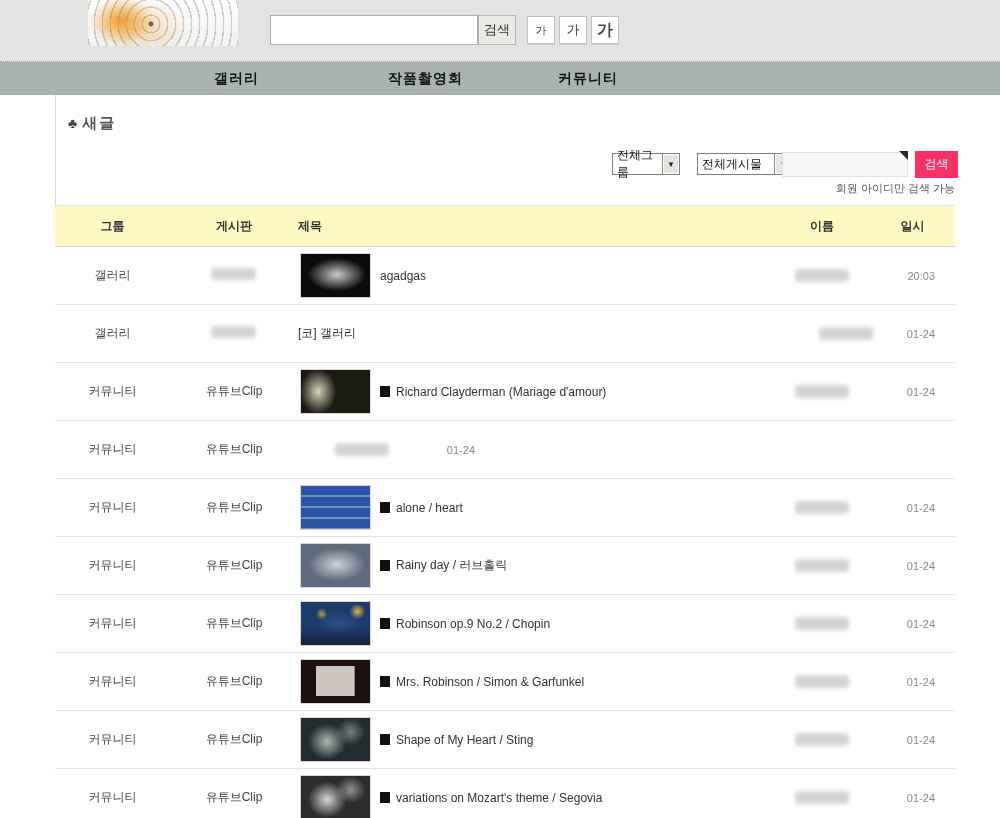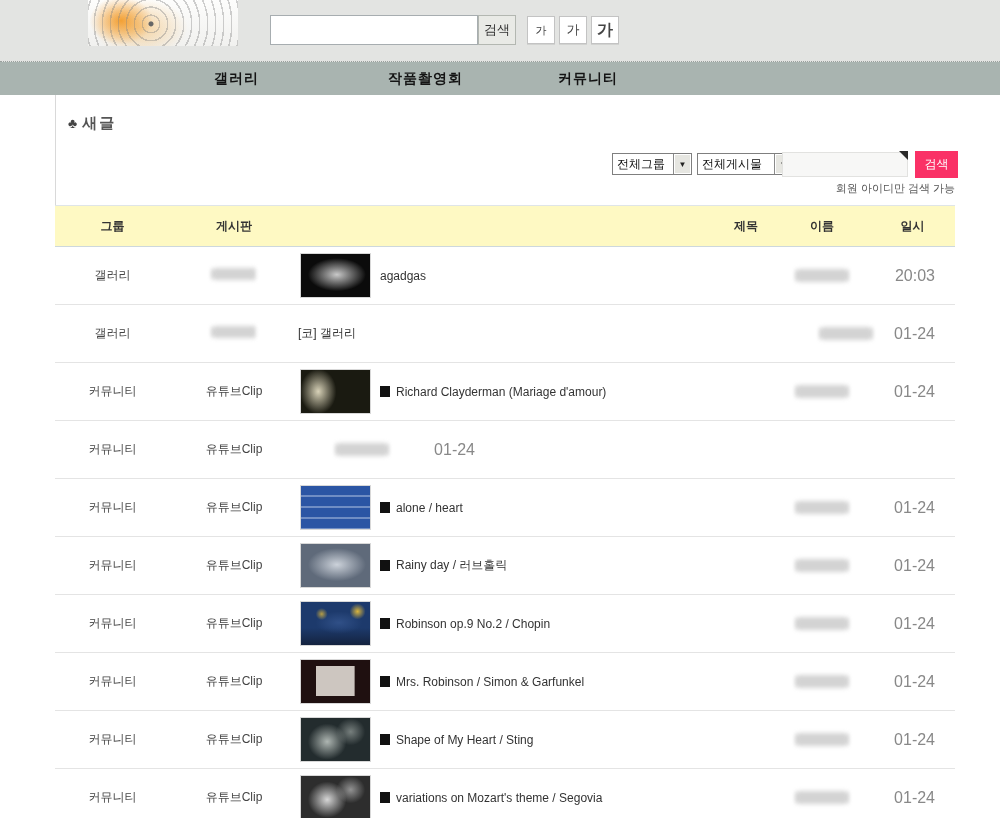--- a/index.html
+++ b/index.html
@@ -46,7 +46,7 @@
   .sel .arrow-btn{margin-left:auto;width:17px;align-self:stretch;background:#e6e6e1;
     border-left:1px solid #8a8a8a;box-shadow:inset 0 0 0 1px #fff;
     display:flex;align-items:center;justify-content:center;font-size:8px;color:#222;}
-  .sel-group{left:612px;width:80px;}
+  .sel-group{left:612px;width:68px;}
   .sel-board{left:697px;width:96px;}
   .kw-input{position:absolute;left:782px;top:152px;width:126px;height:25px;box-sizing:border-box;
     background:#f7f7f6;border:1px solid #e2e2e0;outline:none;padding:0 5px;font-size:12px;}

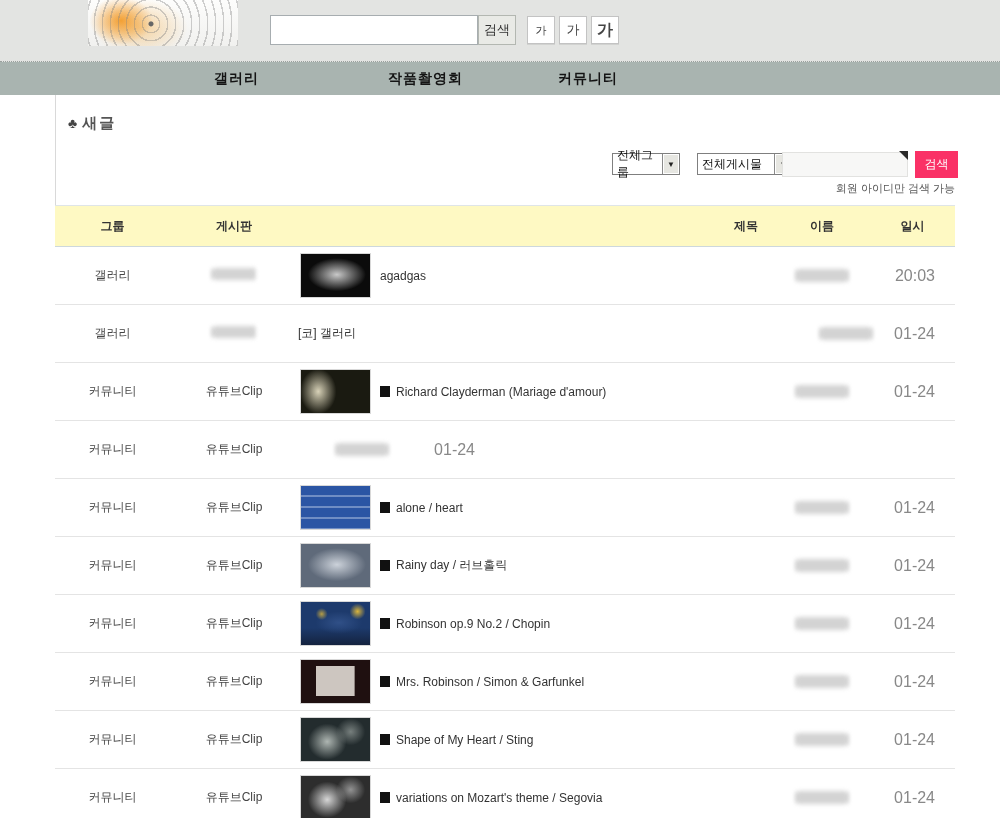--- a/index.html
+++ b/index.html
@@ -133,7 +133,7 @@
   <div class="t-head" style="background: #fef9c3;">
     <div class="cell c-group">그룹</div>
     <div class="cell c-board">게시판</div>
-    <div class="cell c-title" style="text-align:right;display:block;">제목</div>
+    <div class="cell c-title" style="text-align:left;display:block;">제목</div>
     <div class="cell c-name">이름</div>
     <div class="cell c-date" style="text-align:center;padding-right:16px;">일시</div>
   </div>

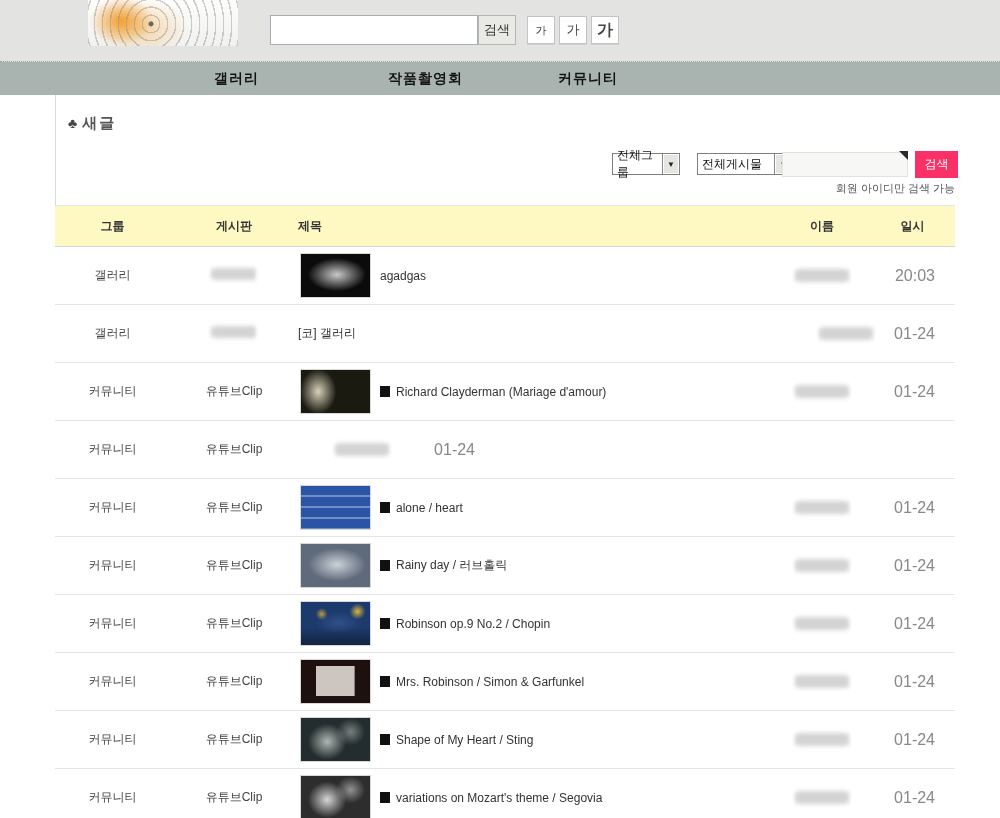--- a/index.html
+++ b/index.html
@@ -74,7 +74,7 @@
     border:1px solid #d8d8d8;box-sizing:border-box;cursor:pointer;}
   .marker{display:inline-block;width:10px;height:11px;background:#111;margin-right:6px;flex:0 0 10px;}
   .title-text{color:#333;text-decoration:none;cursor:pointer;white-space:nowrap;}
-  .t-row .c-date{font-size:16px;color:#888;}
+  .t-row .c-date{font-size:11px;color:#888;}
   .c-name{display:flex;align-items:center;justify-content:center;gap:4px;}
   .redact{display:inline-block;width:52px;height:13px;border-radius:3px;
     background:repeating-linear-gradient(90deg,#8a8a8a 0 2px,#ececec 2px 5px);

